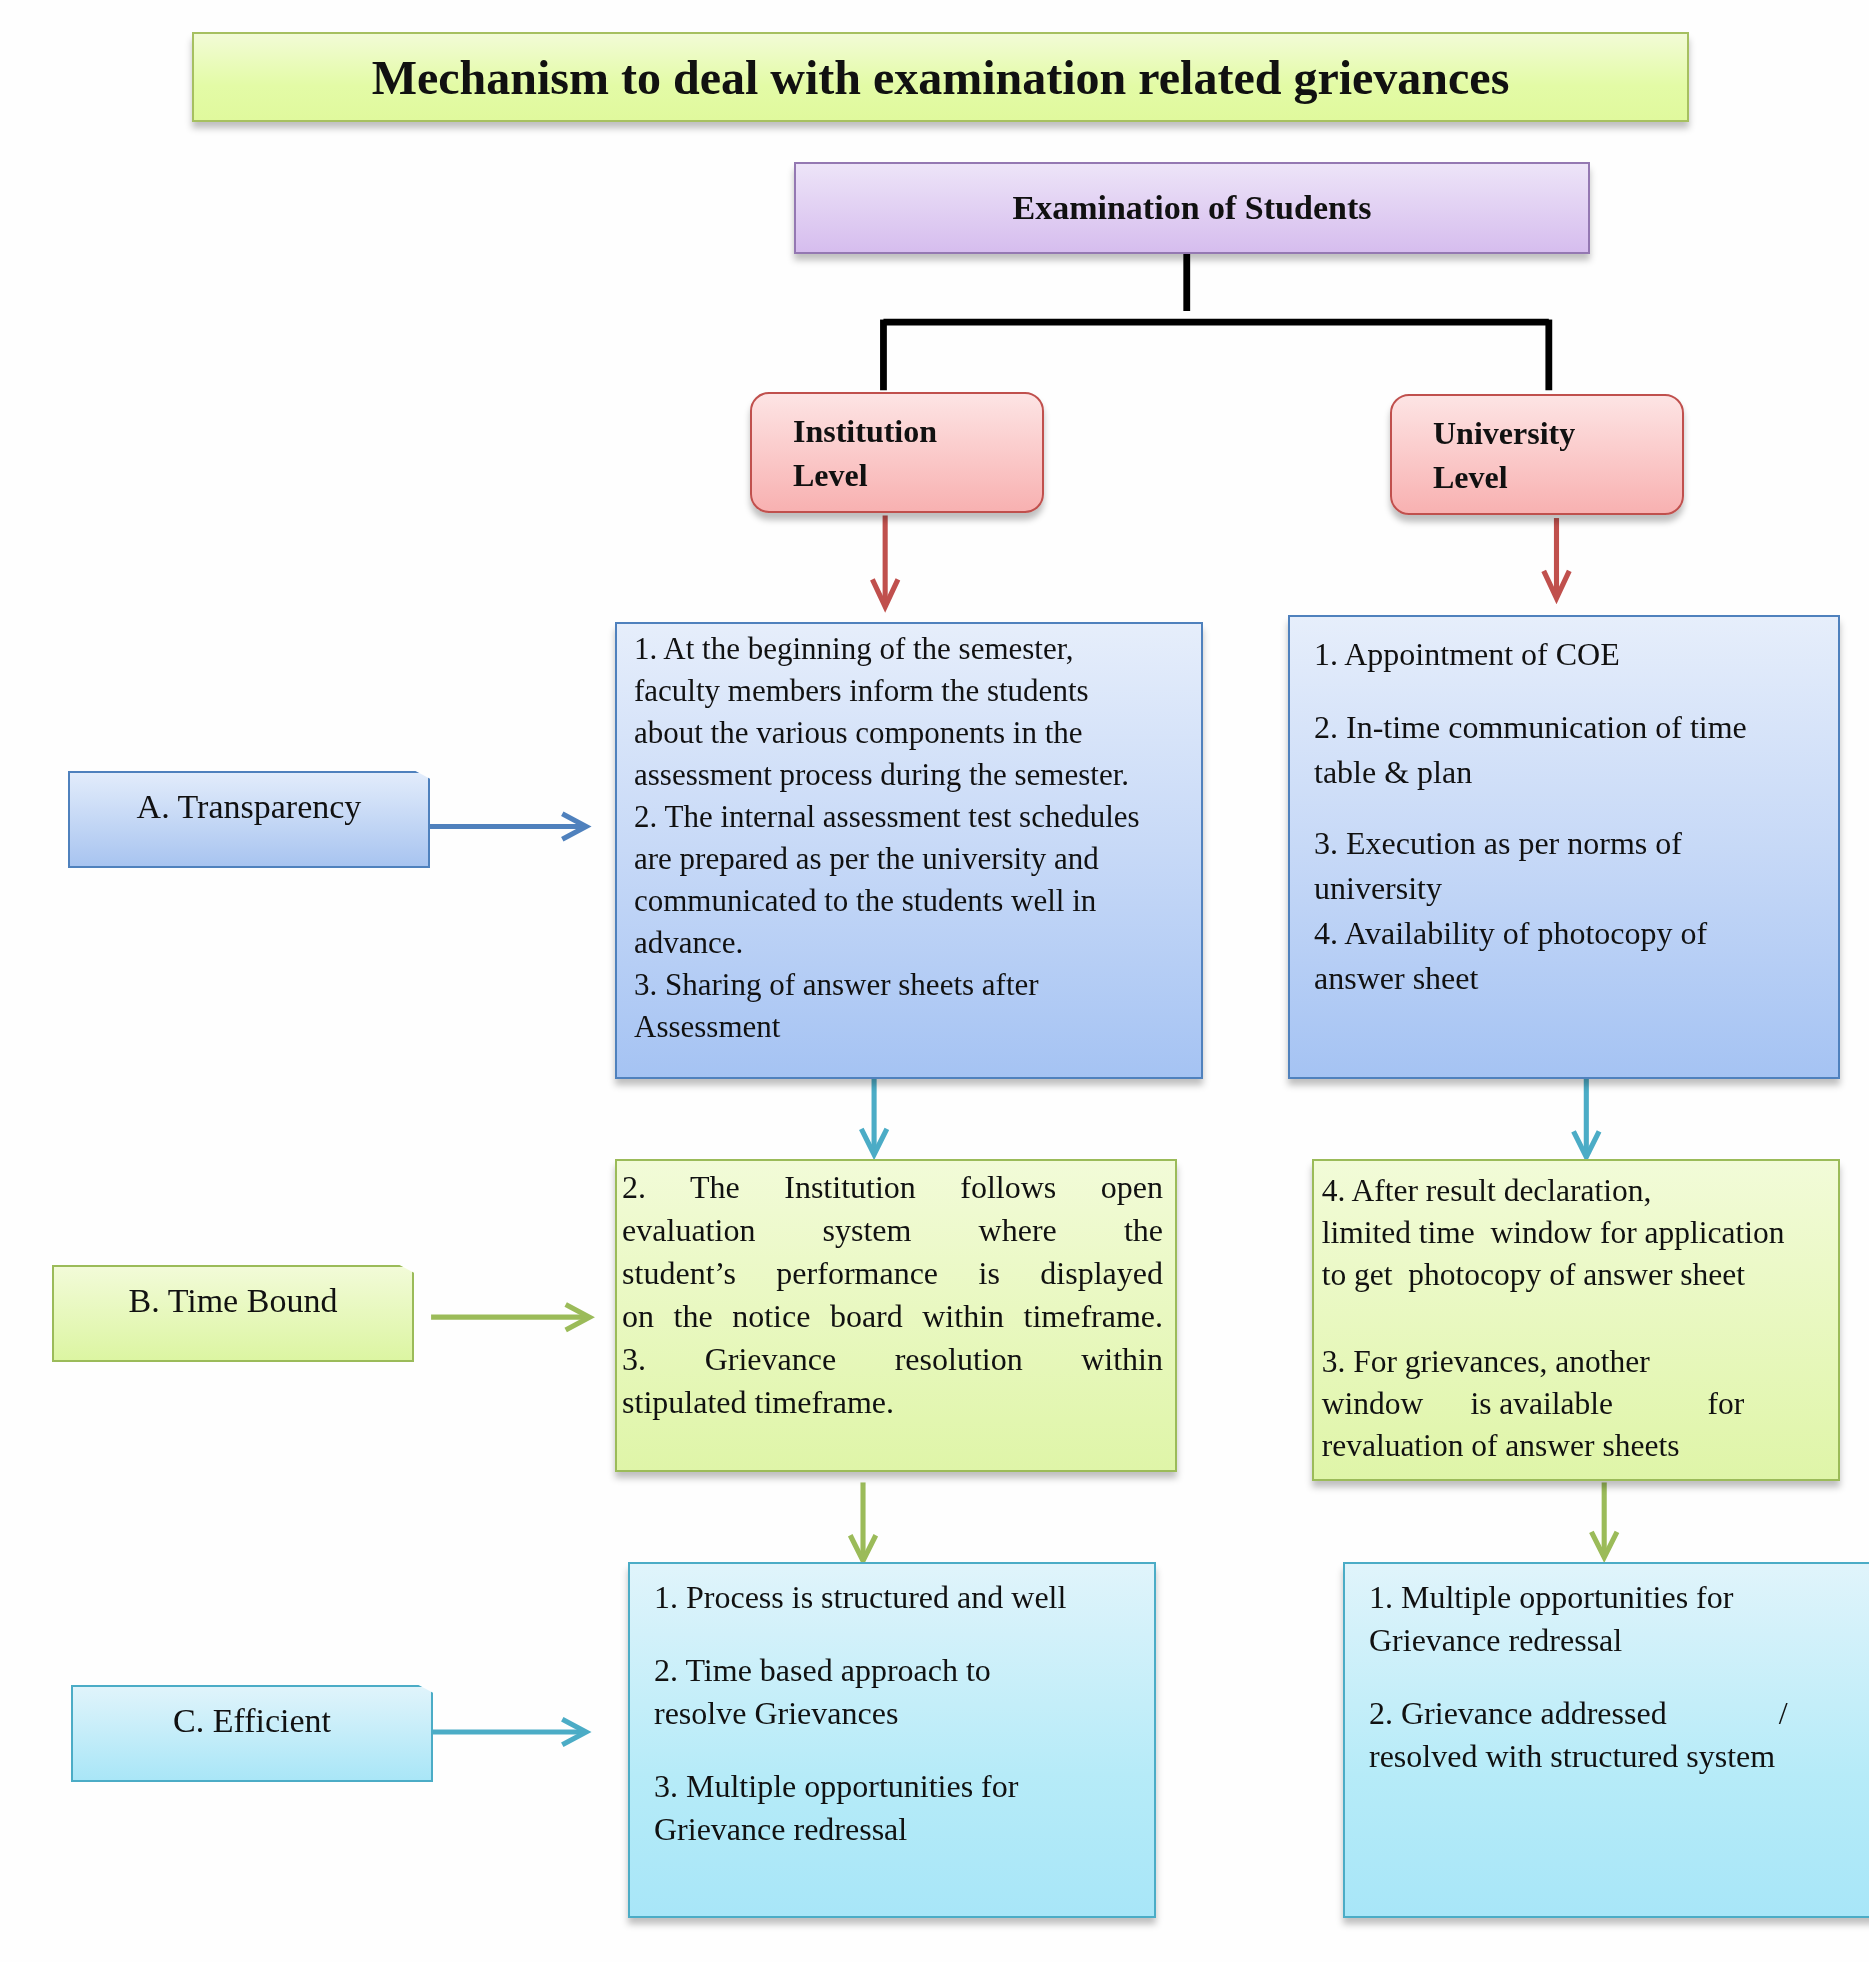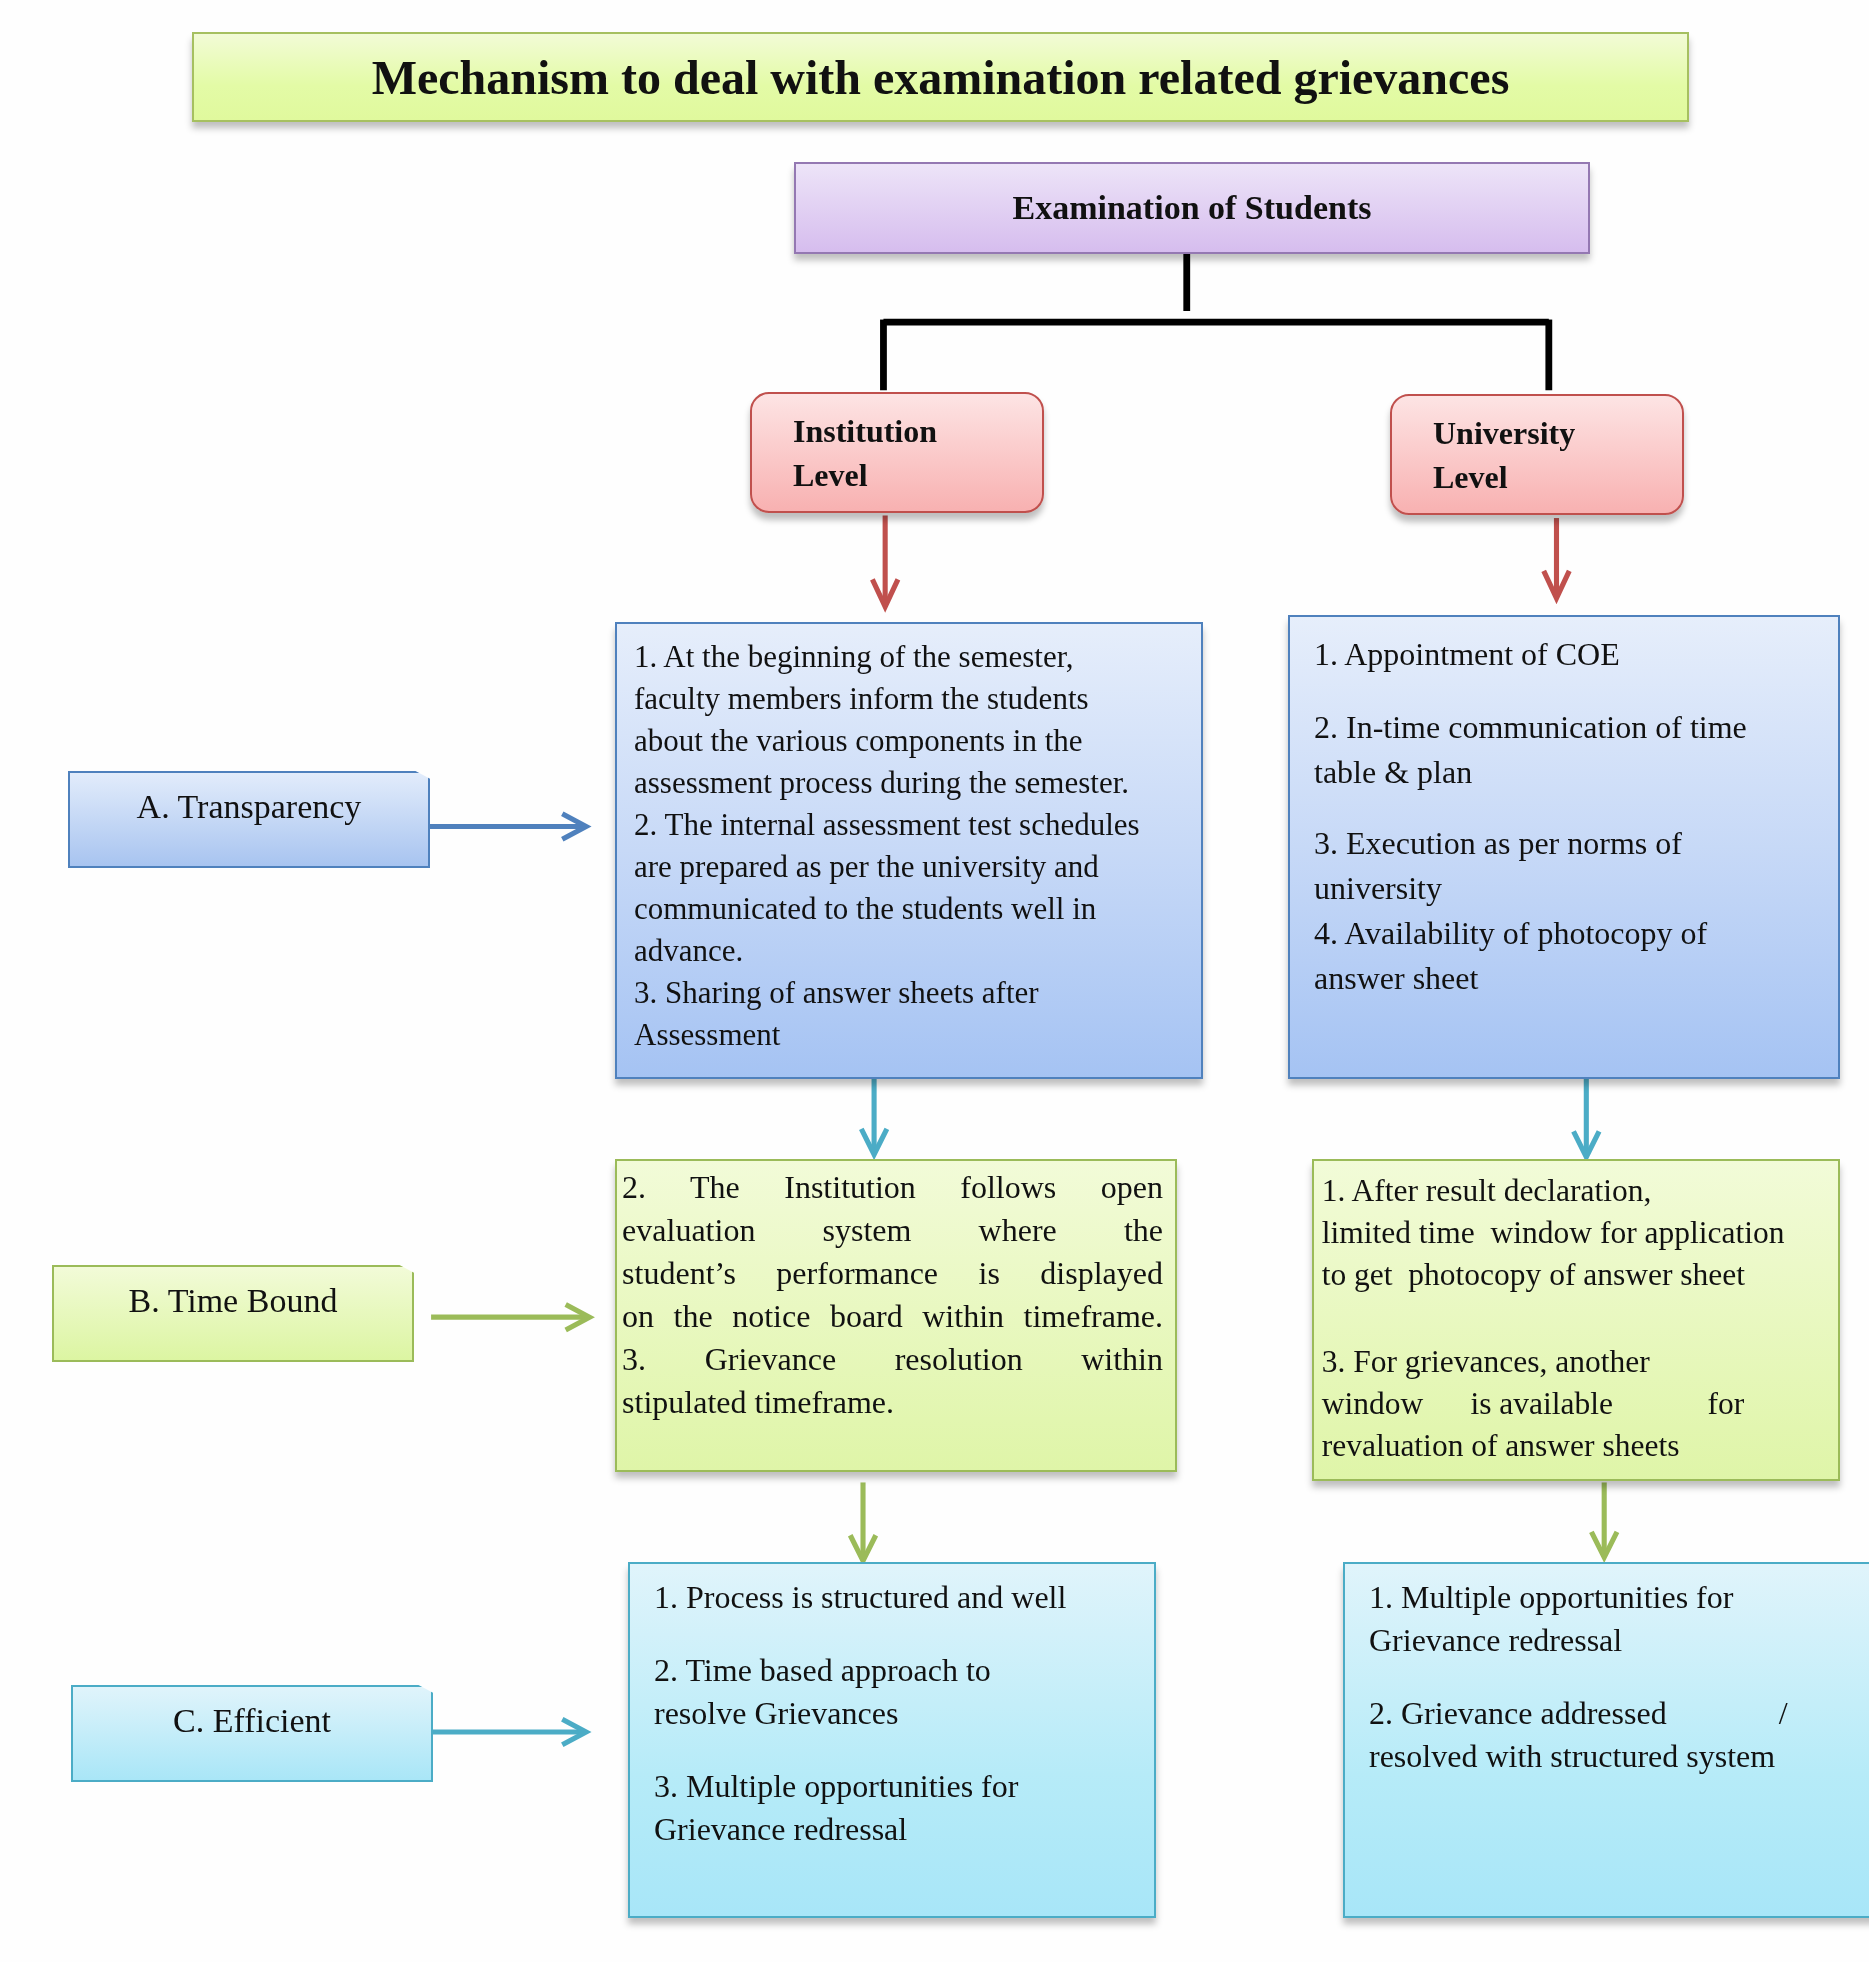--- a/index.html
+++ b/index.html
@@ -97,7 +97,7 @@
 <div class="abs criterion crit-b">B. Time Bound</div>
 <div class="abs criterion crit-c">C. Efficient</div>
 
-<div class="abs content blue" style="left:615px;top:622px;width:588px;height:457px;padding:12px 0 0 17px;font-size:31px;line-height:42px;">
+<div class="abs content blue" style="left:615px;top:622px;width:588px;height:457px;padding:4px 0 0 17px;font-size:31px;line-height:42px;">
   <p>1. At the beginning of the semester,</p>
   <p>faculty members inform the students</p>
   <p>about the various components in the</p>

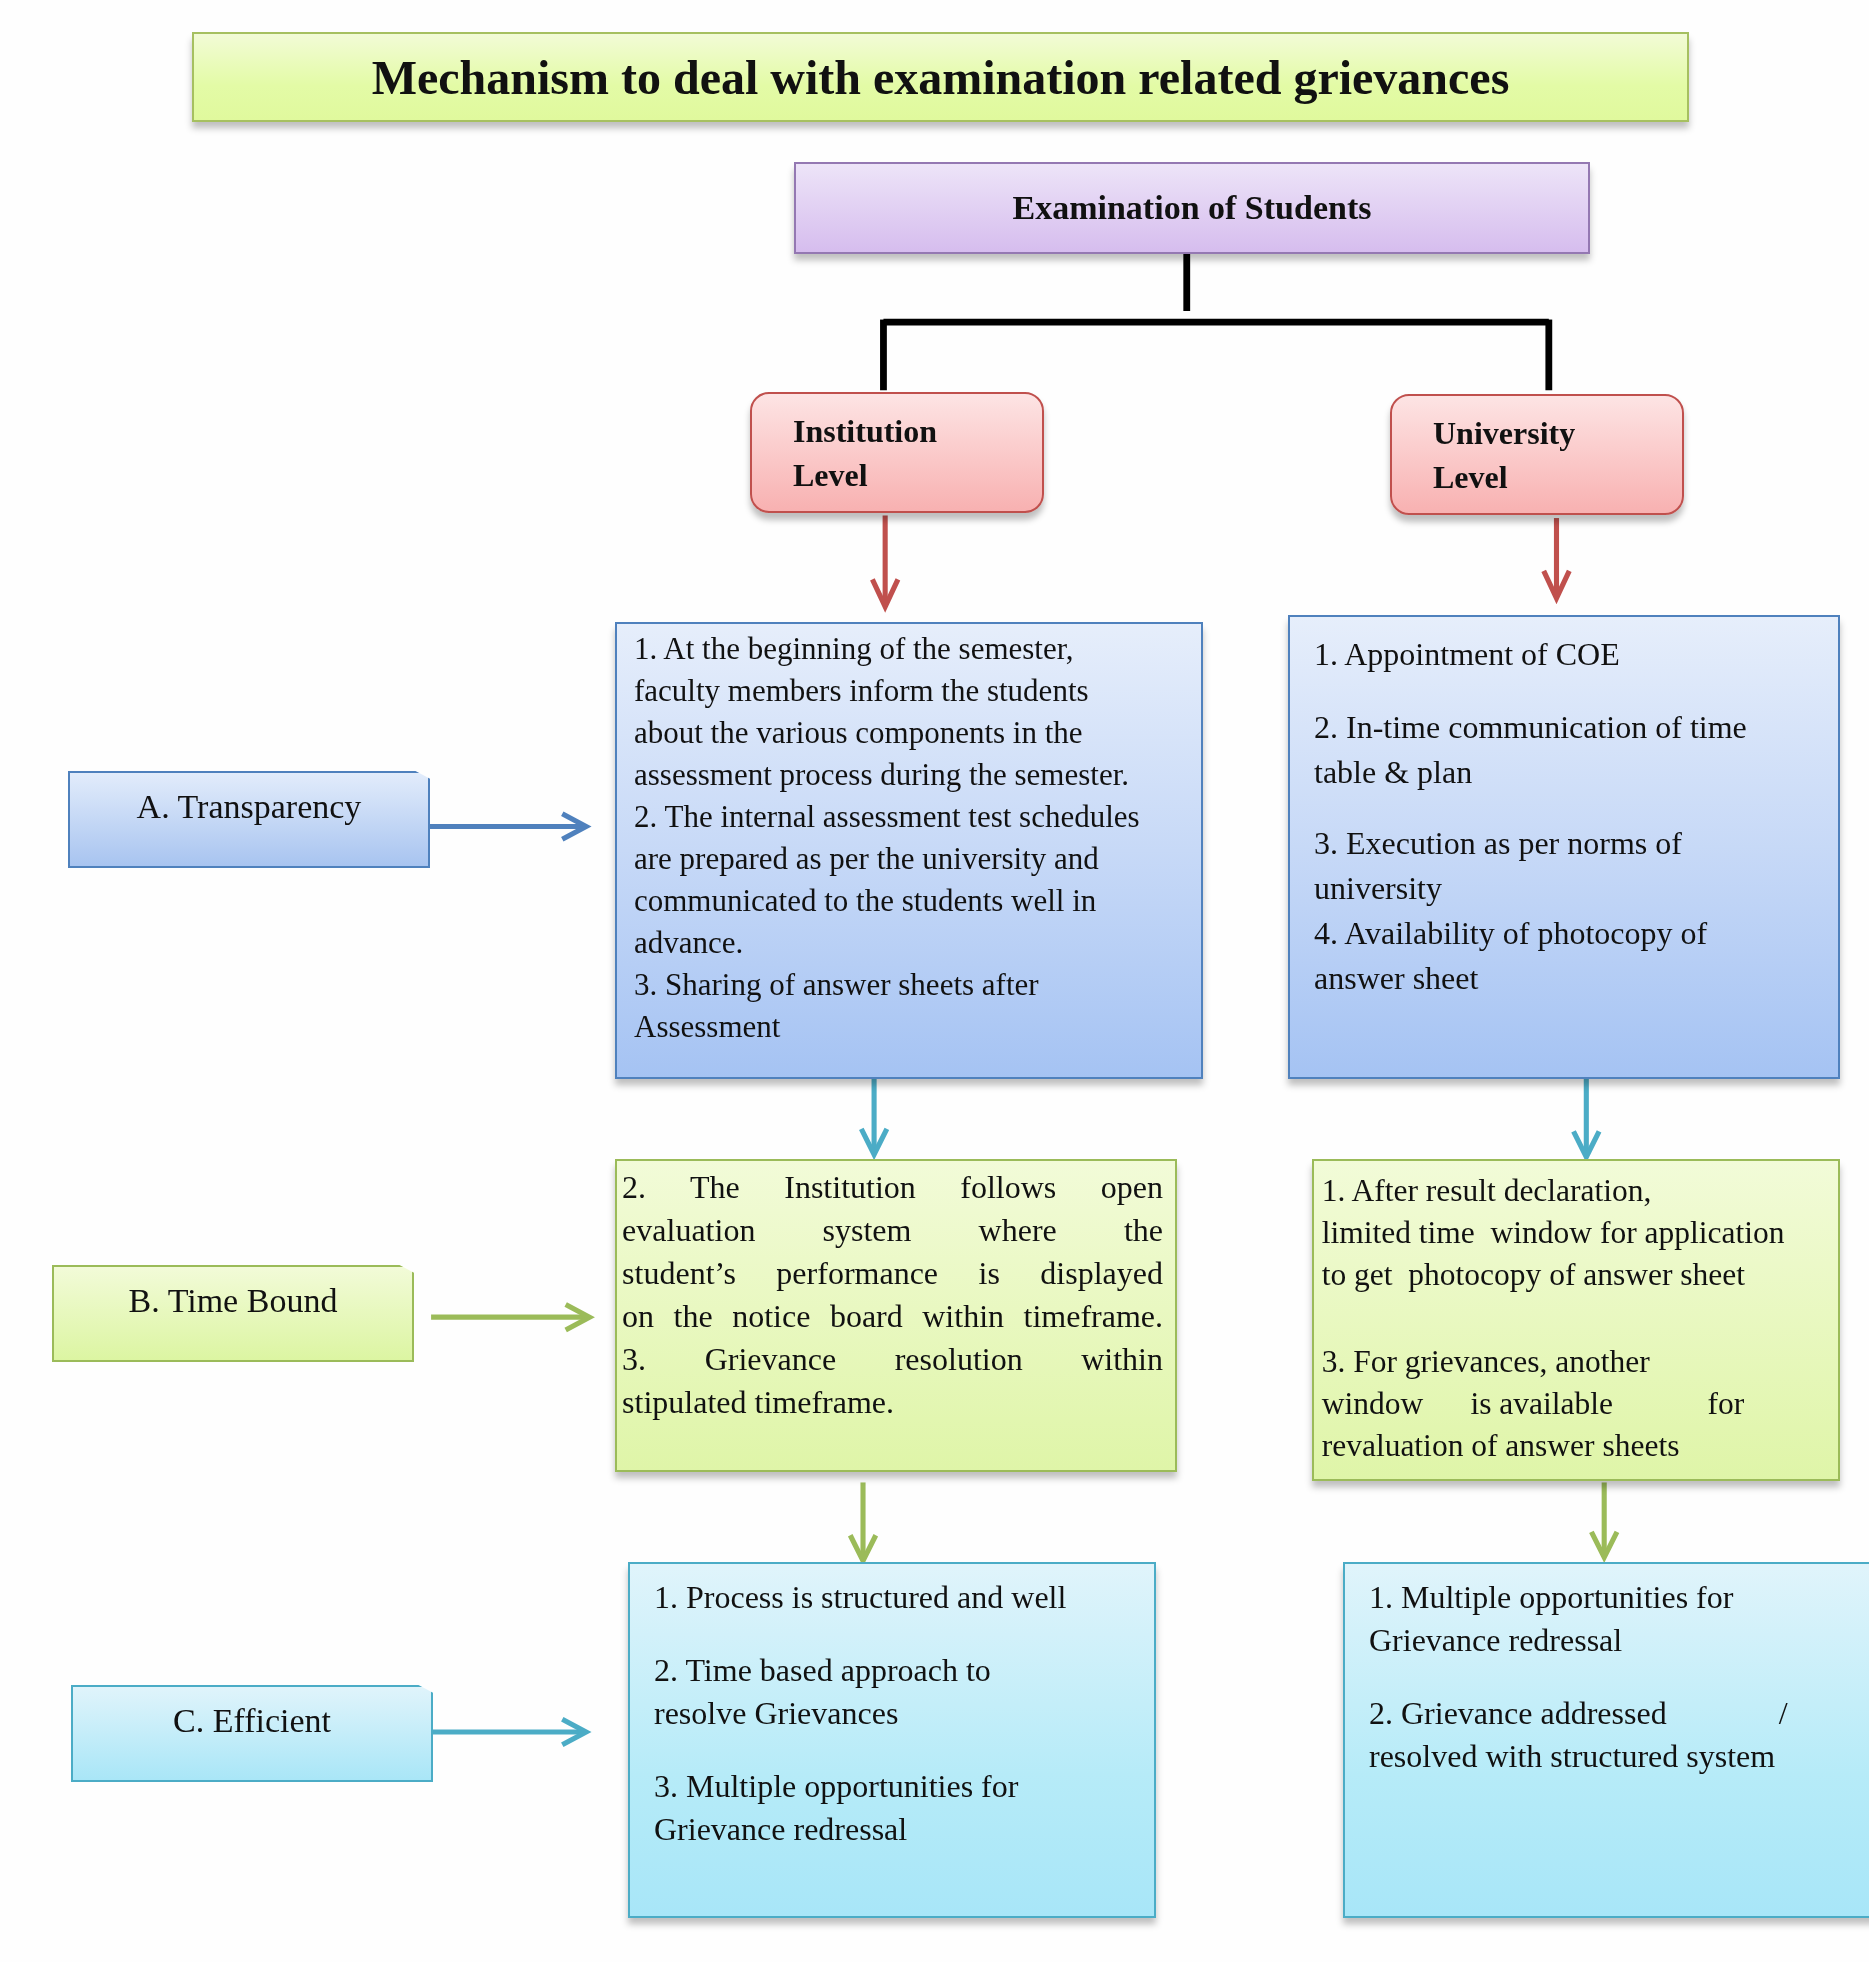--- a/index.html
+++ b/index.html
@@ -141,7 +141,7 @@
 
 <div class="abs content green" style="left:1312px;top:1159px;width:528px;height:322px;padding:8.5px 0 0 7.7px;font-size:31.5px;line-height:42px;">
   <div>
-    <p>1. After result declaration,</p>
+    <p>4. After result declaration,</p>
     <p style="white-space:pre">limited time  window for application</p>
     <p style="white-space:pre">to get  photocopy of answer sheet</p>
   </div>

